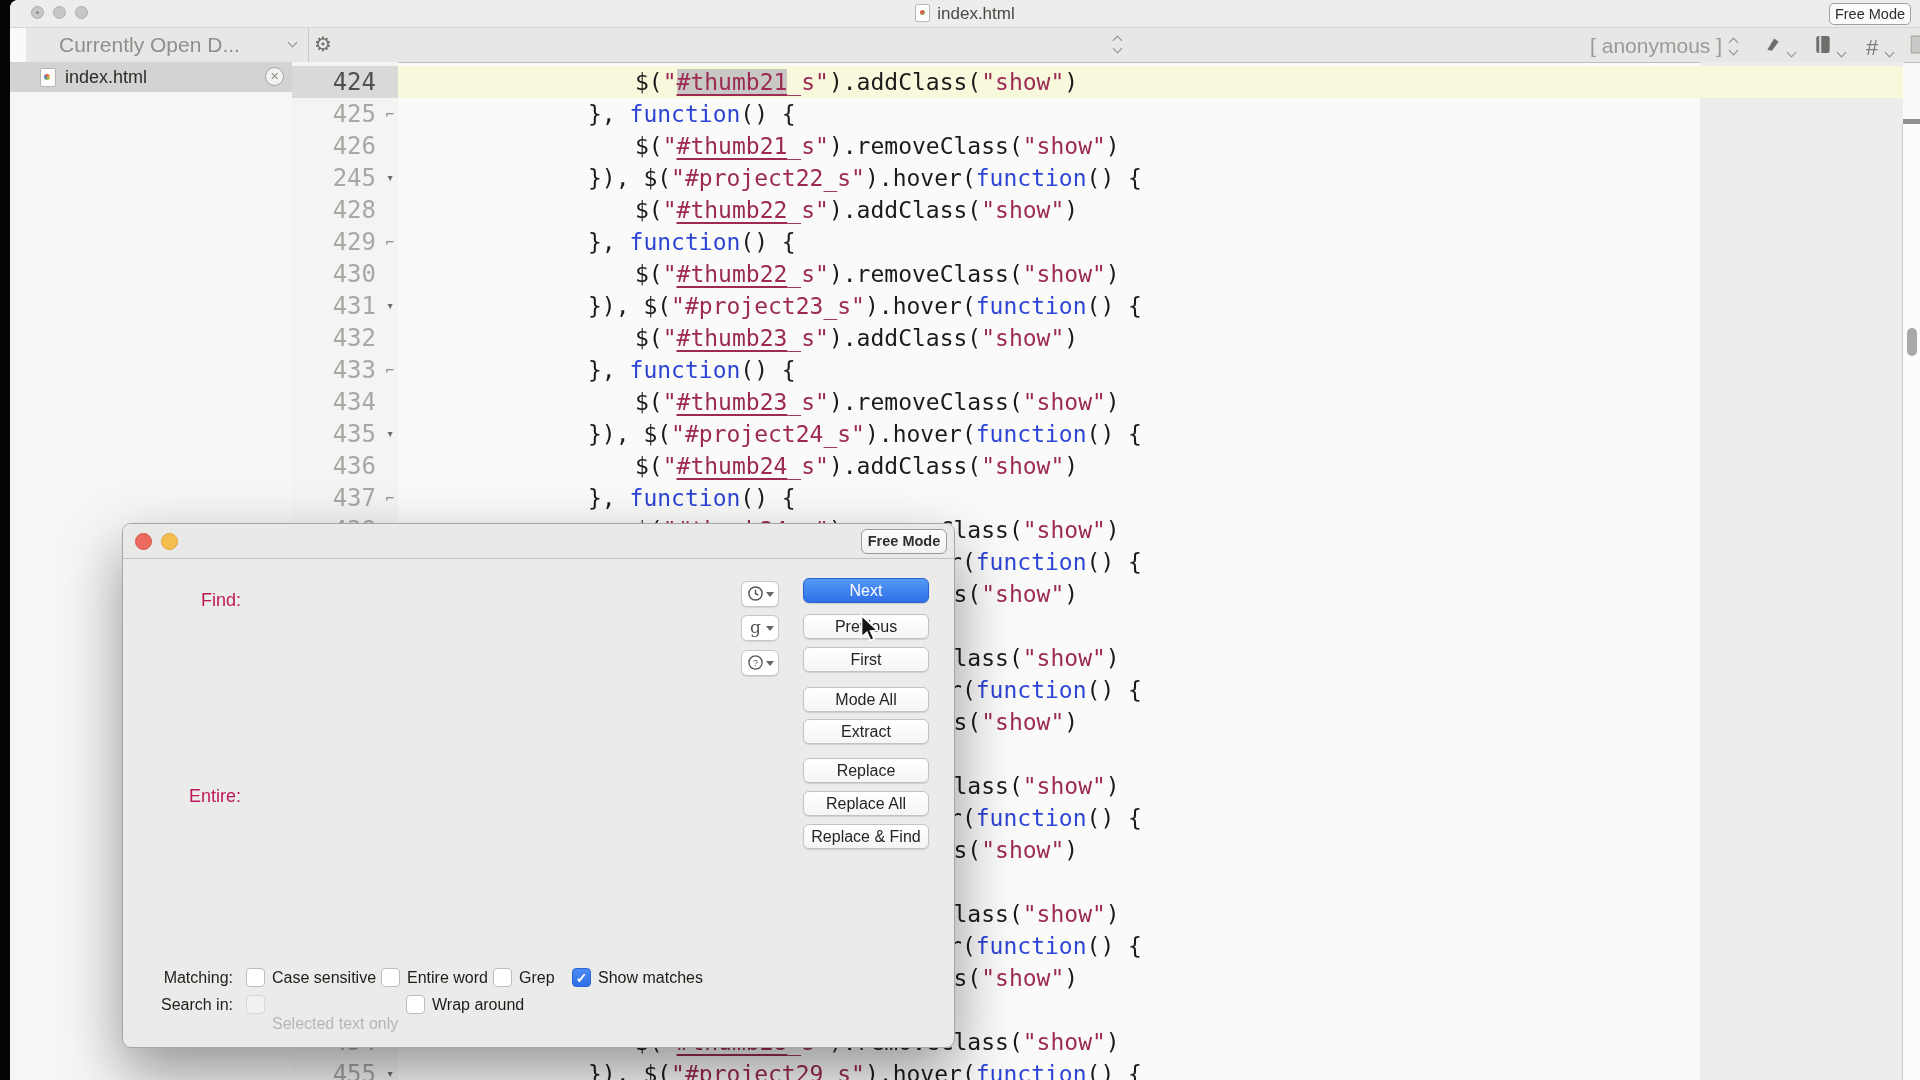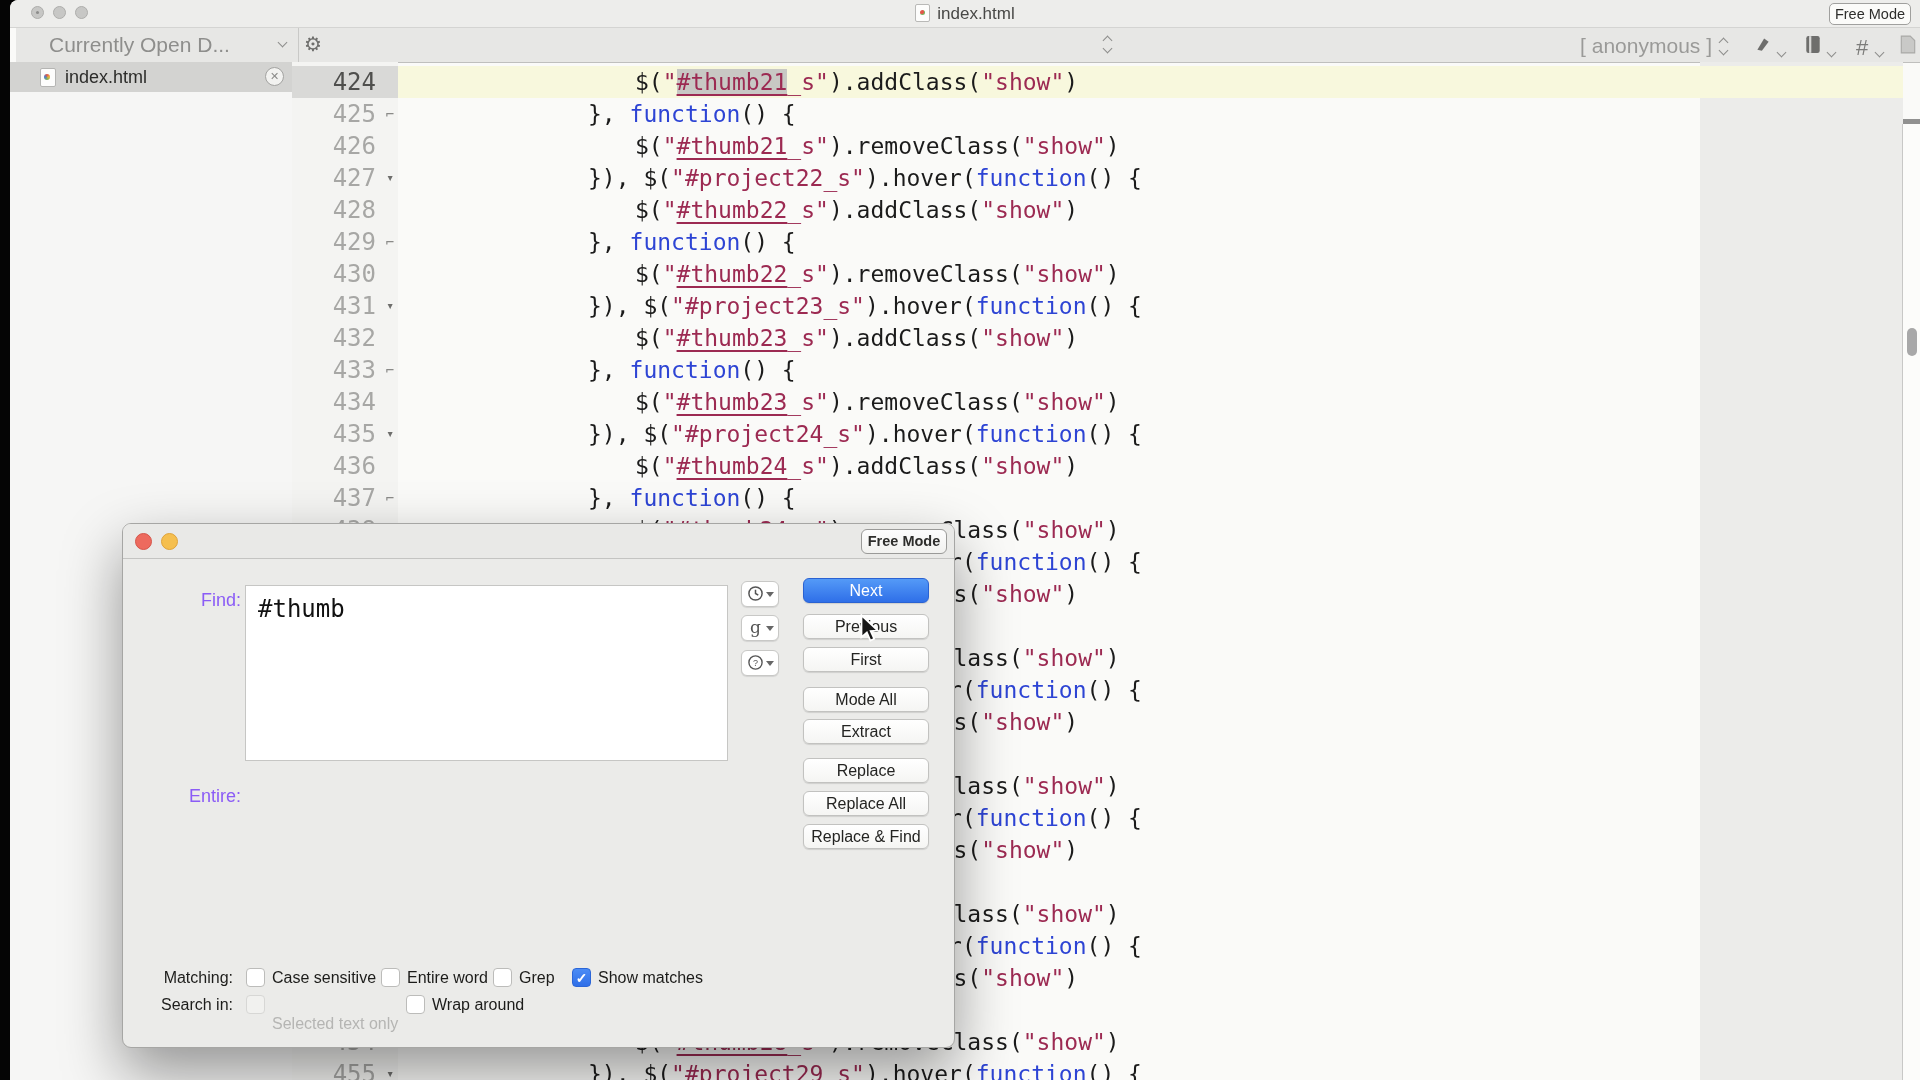--- a/index.html
+++ b/index.html
@@ -23,7 +23,7 @@
             color:#2e2e2c;text-align:center;}
   #fm-top{right:9px;top:3px;width:80px;height:20px;line-height:20px;font-size:14.5px;}
 
-  #toolbar{position:absolute;left:6px;top:28px;right:0;height:34px;background:#e7e7e5;
+  #toolbar{position:absolute;left:16px;top:28px;right:0;height:34px;background:#e7e7e5;
            border-bottom:1px solid #bfbfbd;}
   #sb-header{position:absolute;left:0;top:0;width:282px;height:34px;border-right:1px solid #c9c9c7;}
   #sb-header .lbl{position:absolute;left:33px;top:5px;font-size:21px;color:#8e8e8c;white-space:nowrap;}

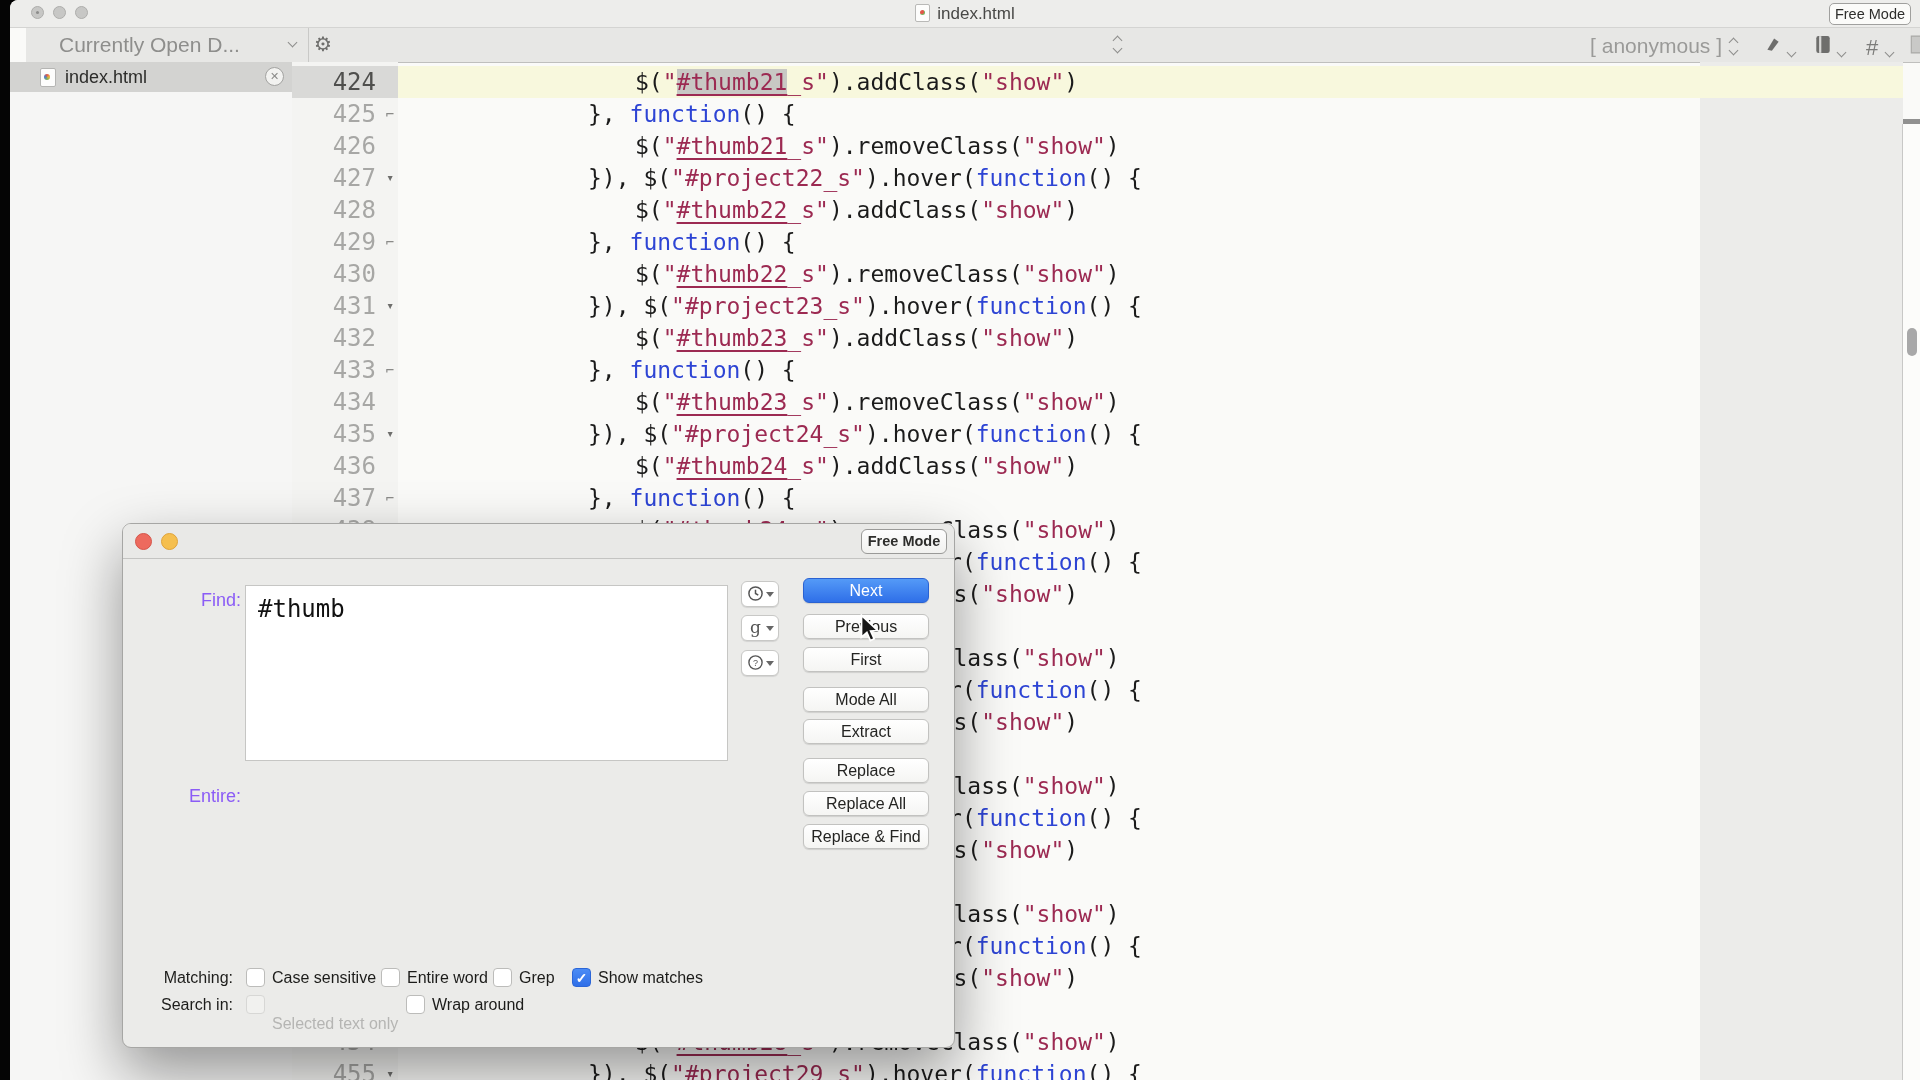--- a/index.html
+++ b/index.html
@@ -206,7 +206,7 @@
           <span class="num">426</span>
         </div>
         <div class="gut-row" style="top: 100px;">
-          <span class="num">427</span>
+          <span class="num">245</span>
           <span class="mark fold">▾</span>
         </div>
         <div class="gut-row" style="top: 132px;">

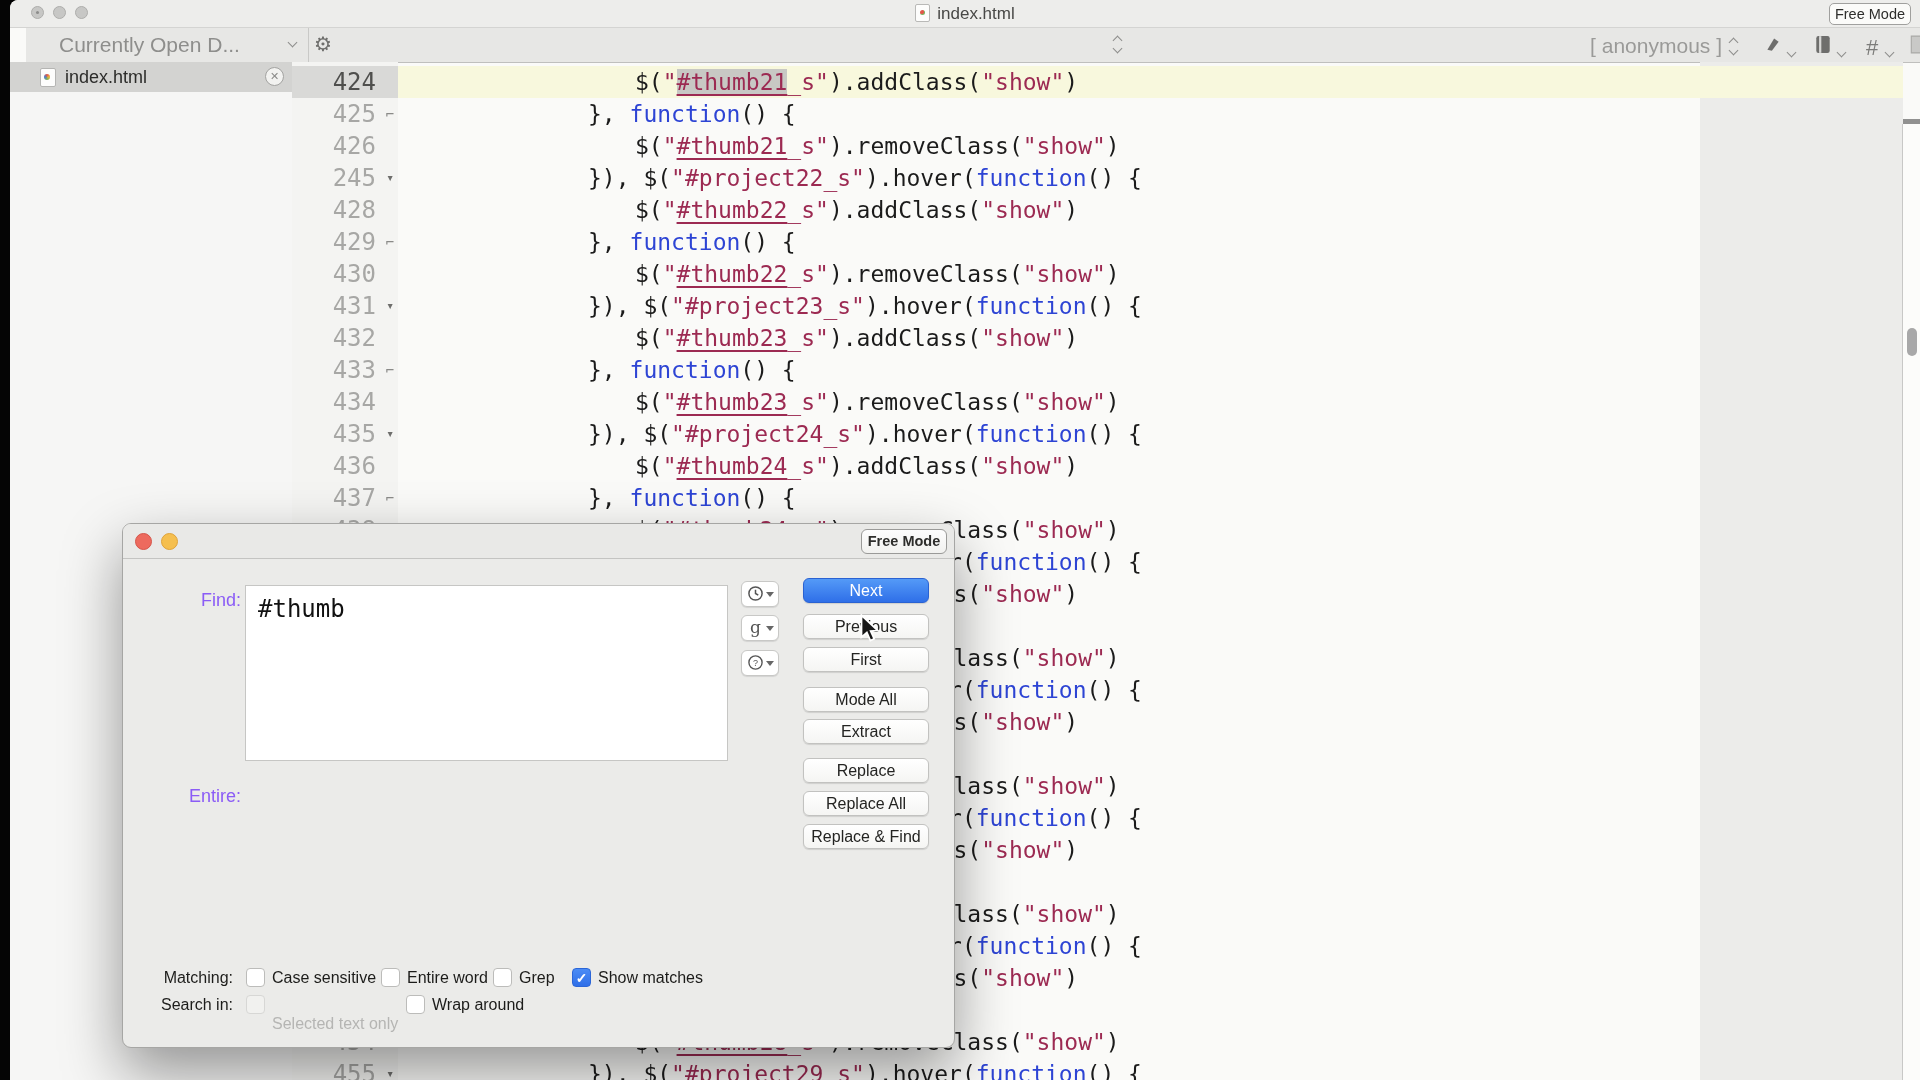--- a/index.html
+++ b/index.html
@@ -96,7 +96,7 @@
   #dtl-yellow{left:38px;background:#f5bf4f;border:1px solid #dfa33b;}
   #fm-dialog{left:738px;top:5px;width:84px;height:23px;line-height:23px;font-size:14.5px;font-weight:600;
              background:linear-gradient(#fdfdfd,#f1f1ef);border-color:#9a9a98;border-radius:6px;}
-  .fld-label{position:absolute;font-size:18px;color:#8b5cf6;text-align:right;}
+  .fld-label{position:absolute;font-size:18px;color:#be185d;text-align:right;}
   #find-label{left:30px;width:88px;top:66px;}
   #replace-label{left:30px;width:88px;top:262px;}
   .field{position:absolute;background:#fff;border:1px solid #c6c6c4;box-sizing:border-box;

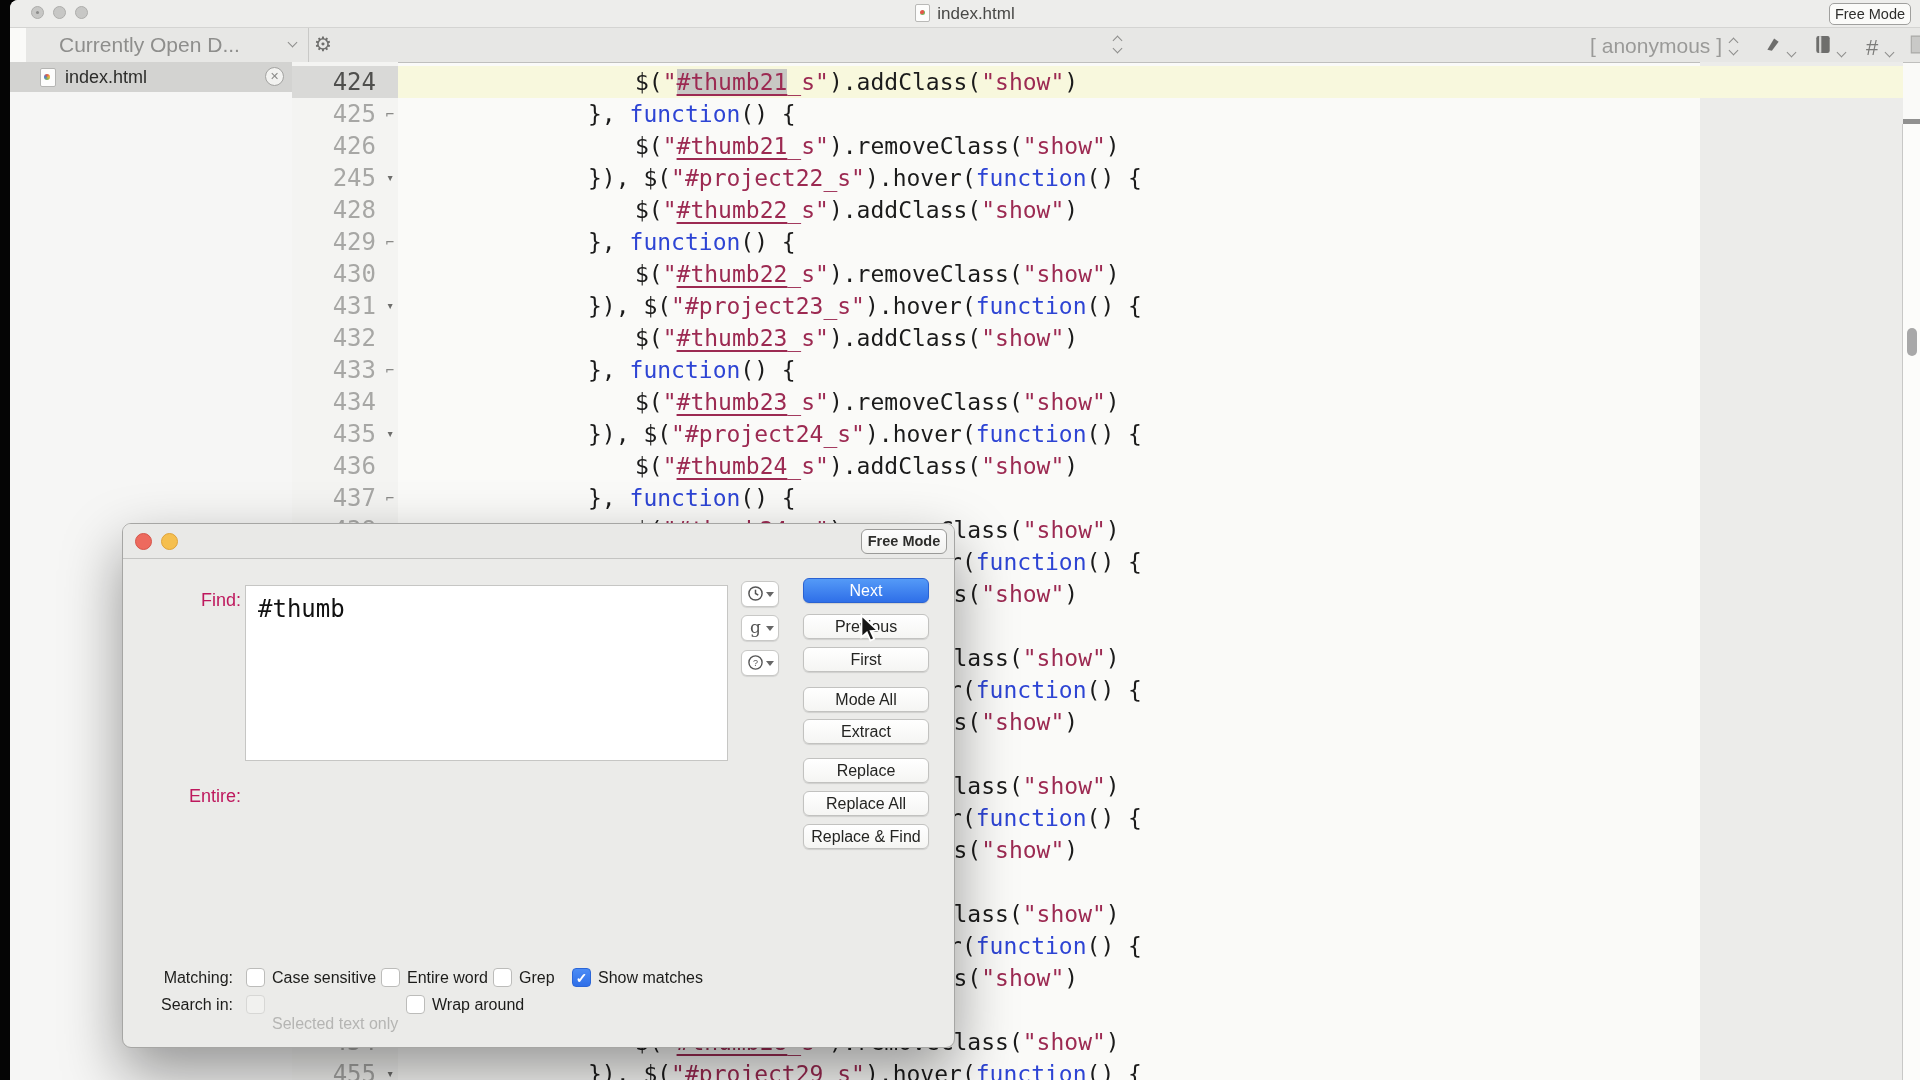--- a/index.html
+++ b/index.html
@@ -358,7 +358,6 @@
   </div>
 
   <div id="find-label" class="fld-label">Find:</div>
-  <div id="find-field" class="field"><span>#thumb</span></div>
 
   <div id="replace-label" class="fld-label">Entire:</div>
 

